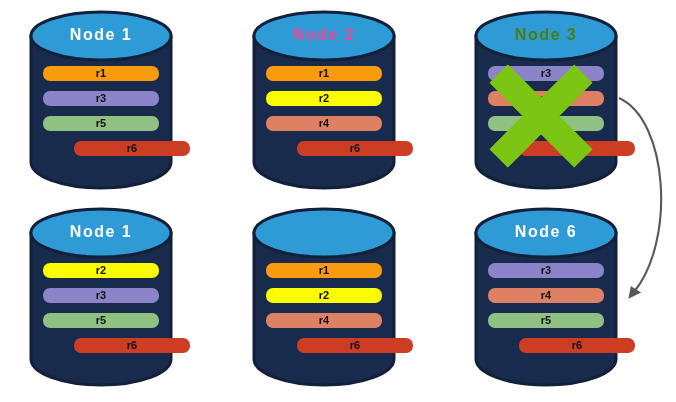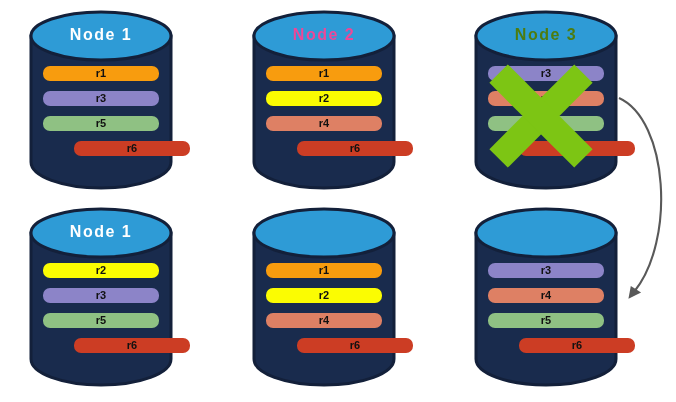--- a/index.html
+++ b/index.html
@@ -163,6 +163,7 @@
         <path d="M 3 26 L 3 152 A 70 26 0 0 0 143 152 L 143 26 Z" fill="#192B4D" stroke="#13203A" stroke-width="3"></path>
         <ellipse cx="73" cy="26" rx="70" ry="24" fill="#2E9BD6" stroke="#13203A" stroke-width="3"></ellipse>
       </svg>
+      <div class="node-title" style="color: rgb(255, 255, 255);">Node 6</div>
       <div class="rows">
         <div class="row-bar" style="background: rgb(140, 132, 200); color: rgb(17, 17, 17);">r3</div>
         <div class="row-bar" style="background: rgb(222, 128, 100); color: rgb(17, 17, 17);">r4</div>

